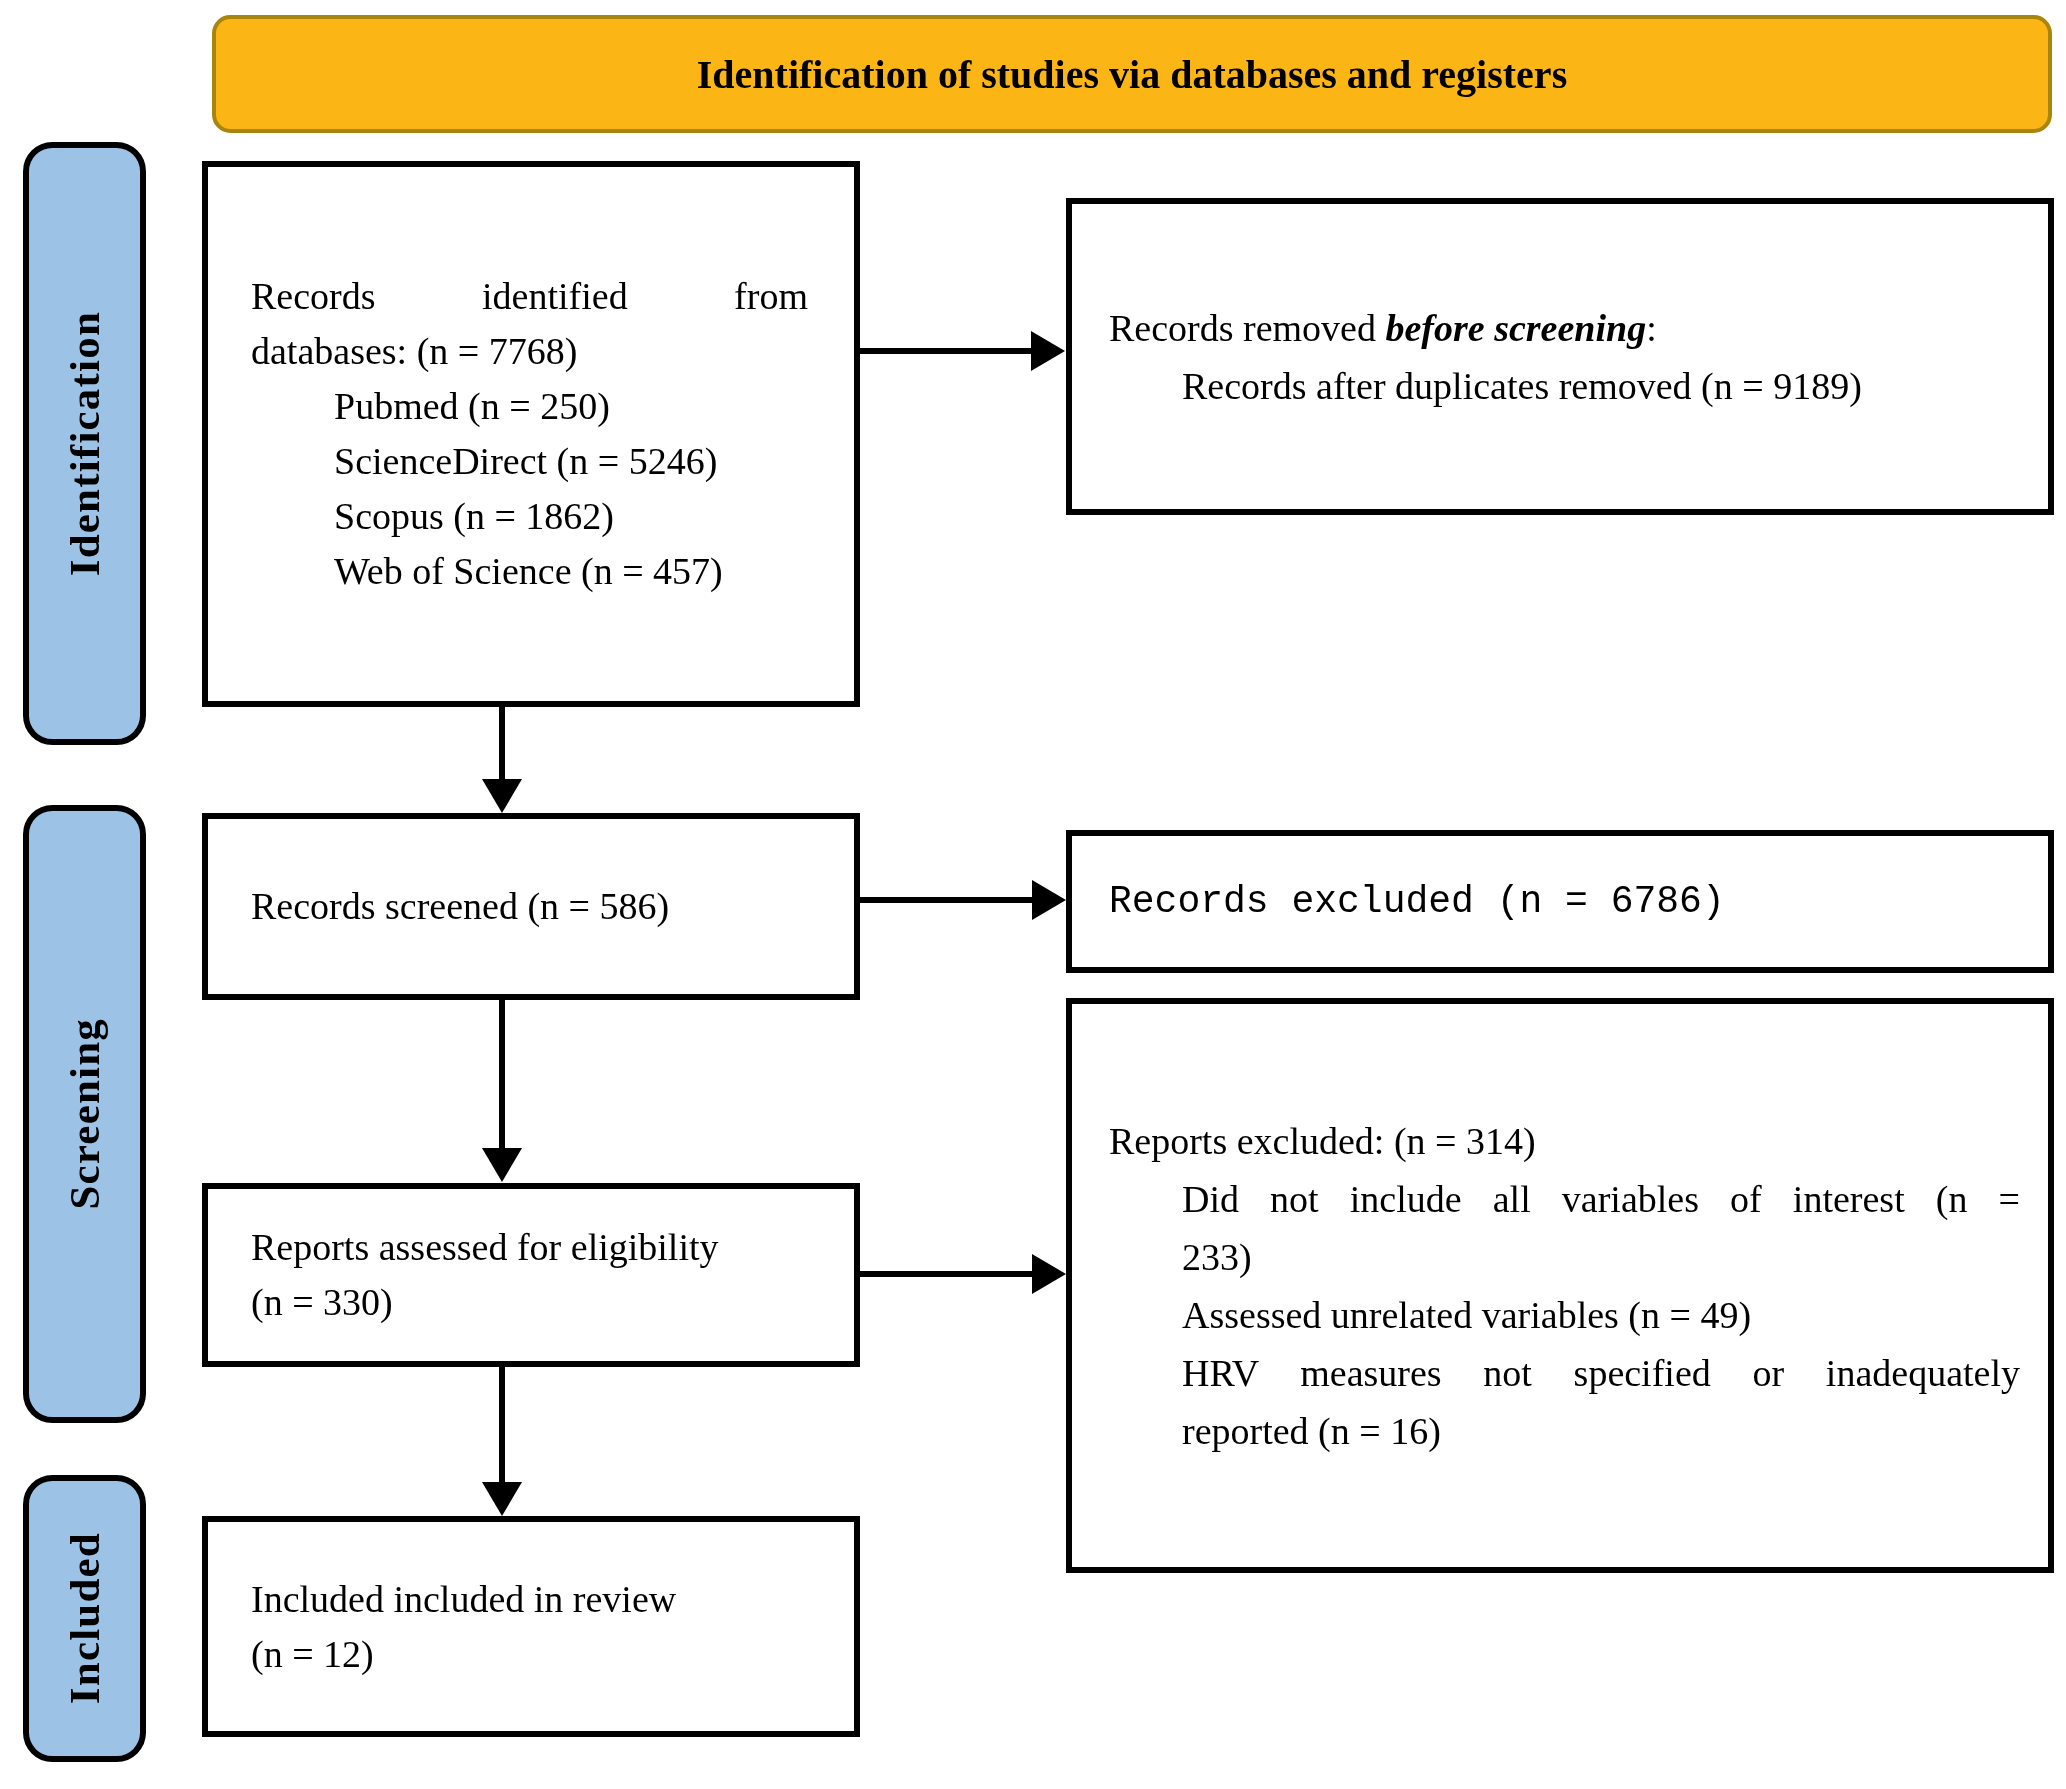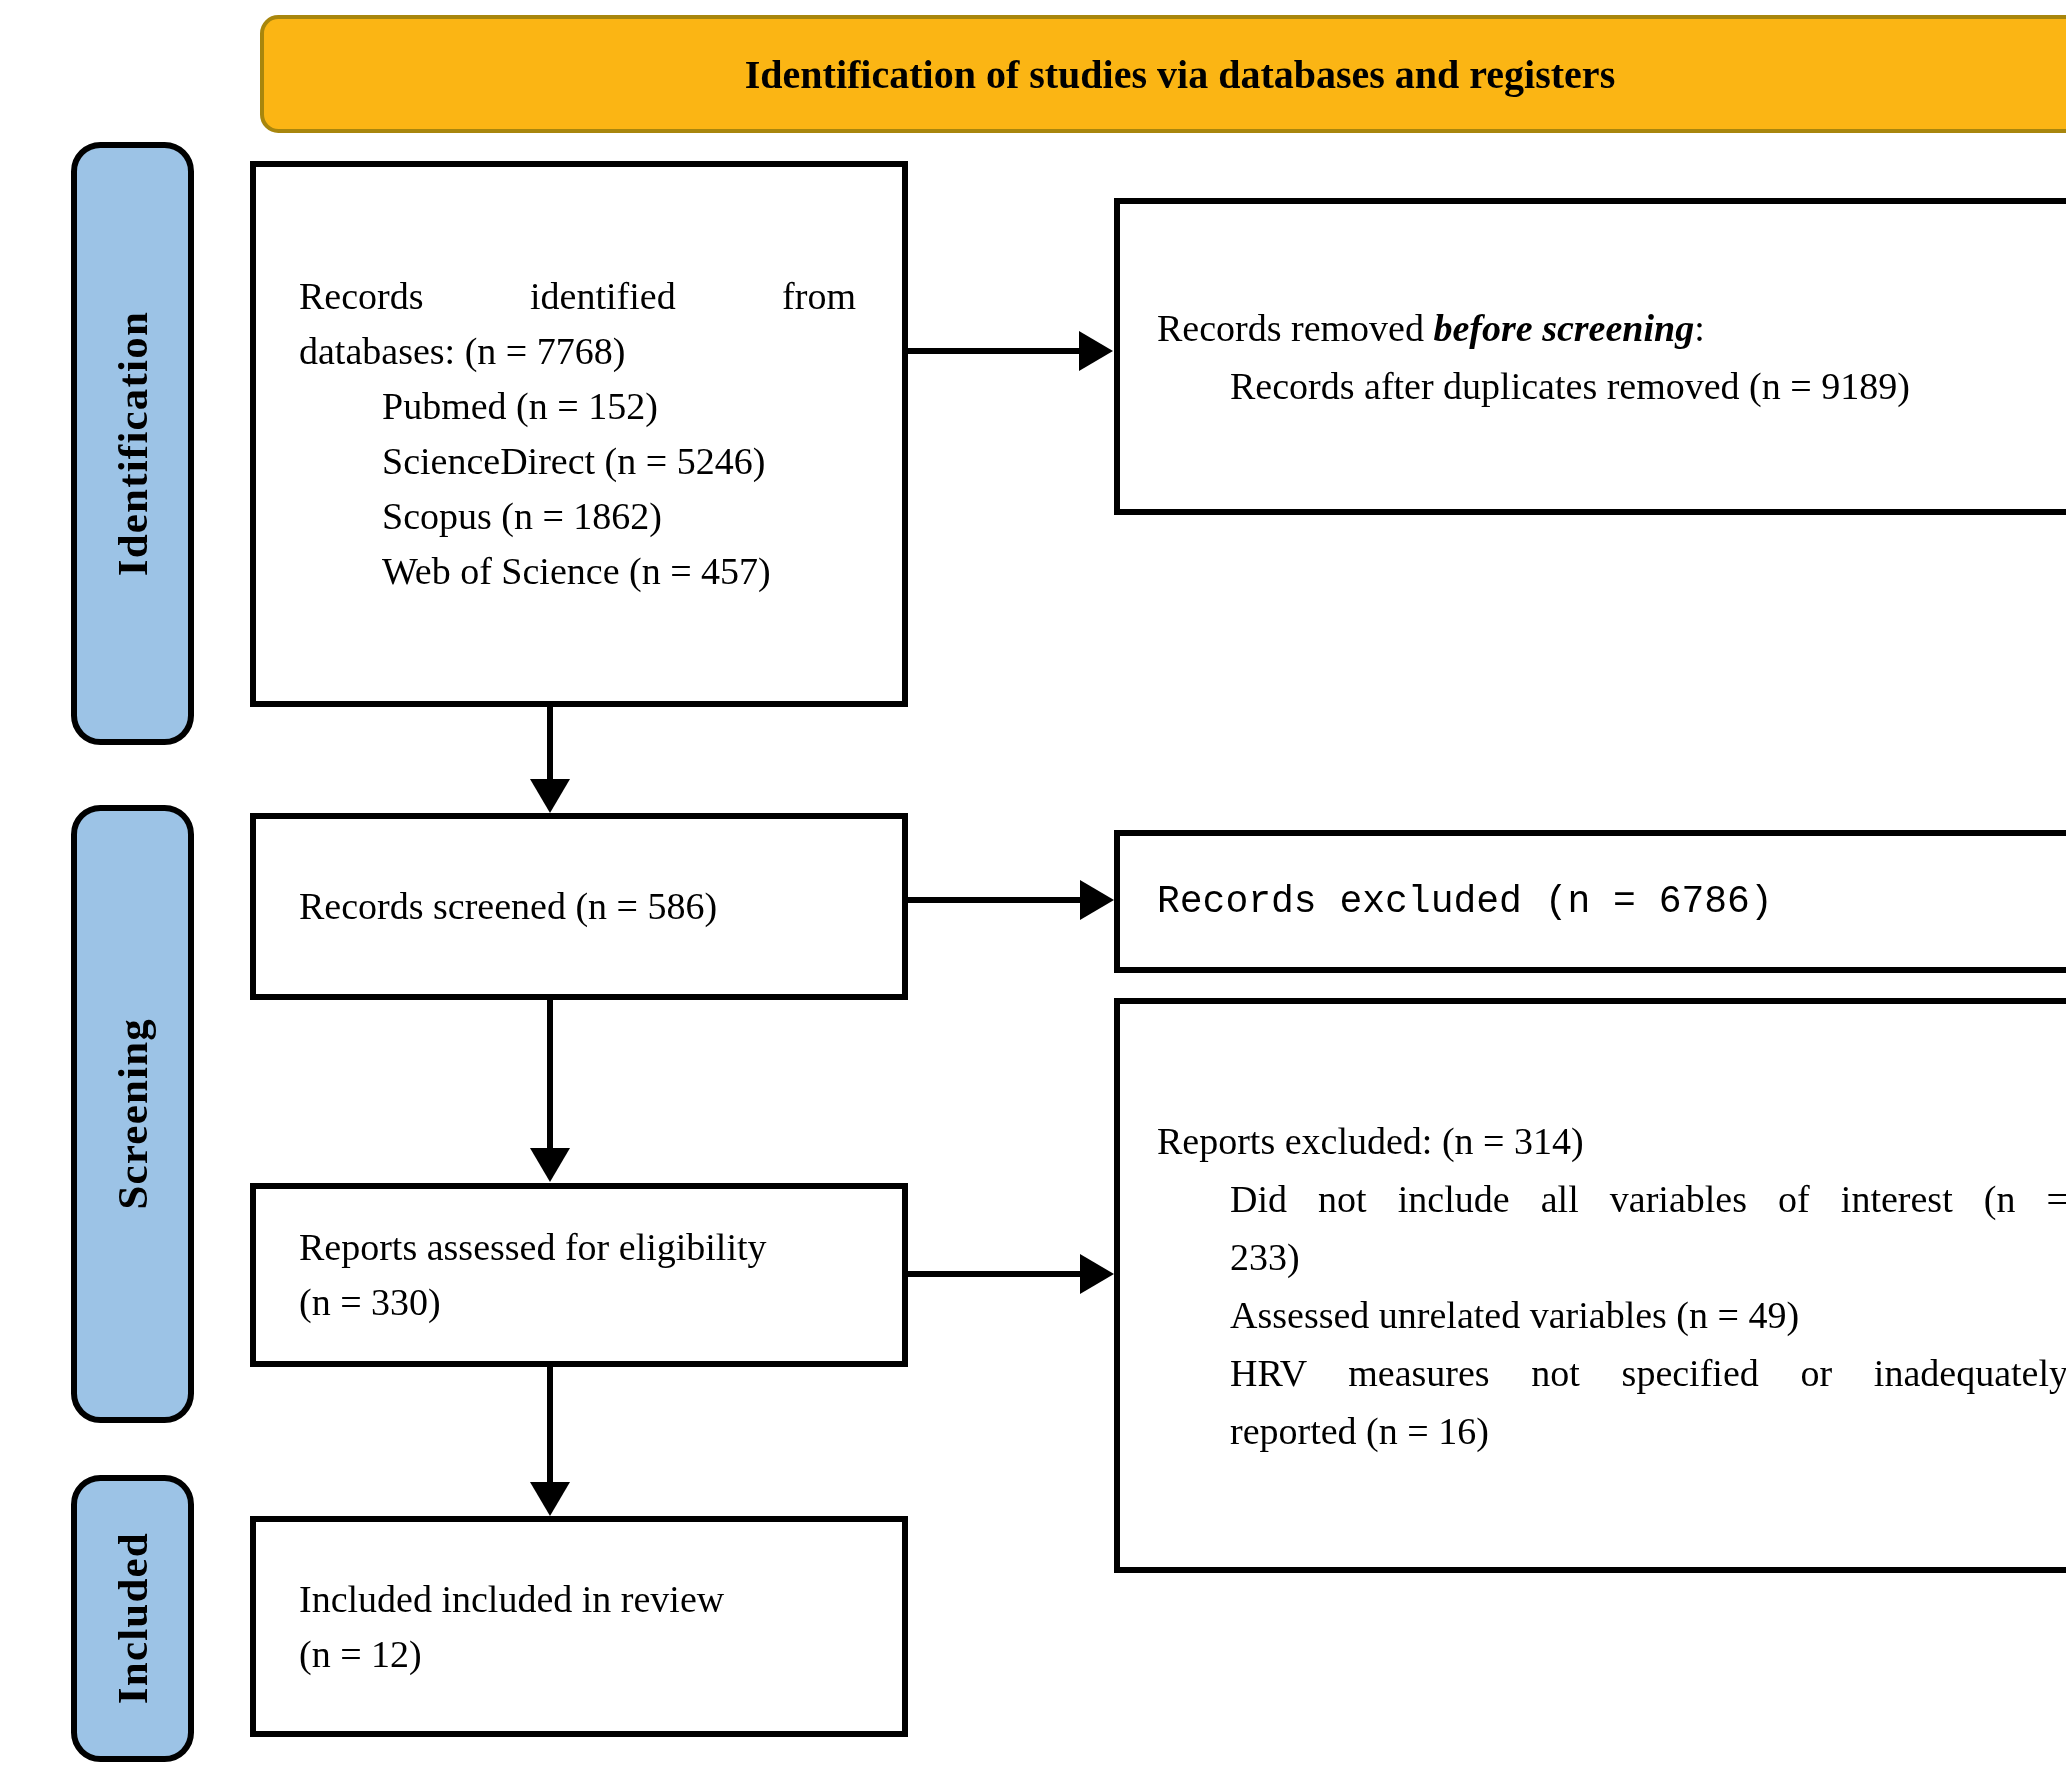--- a/index.html
+++ b/index.html
@@ -5,7 +5,7 @@
   html,body{margin:0;padding:0;background:#ffffff;}
   .canvas{
     position:relative;width:1634px;height:1789px;background:#ffffff;
-    font-family:"Liberation Serif","DejaVu Serif",serif;color:#000;margin-left:48px;
+    font-family:"Liberation Serif","DejaVu Serif",serif;color:#000;
   }
   
   .banner{

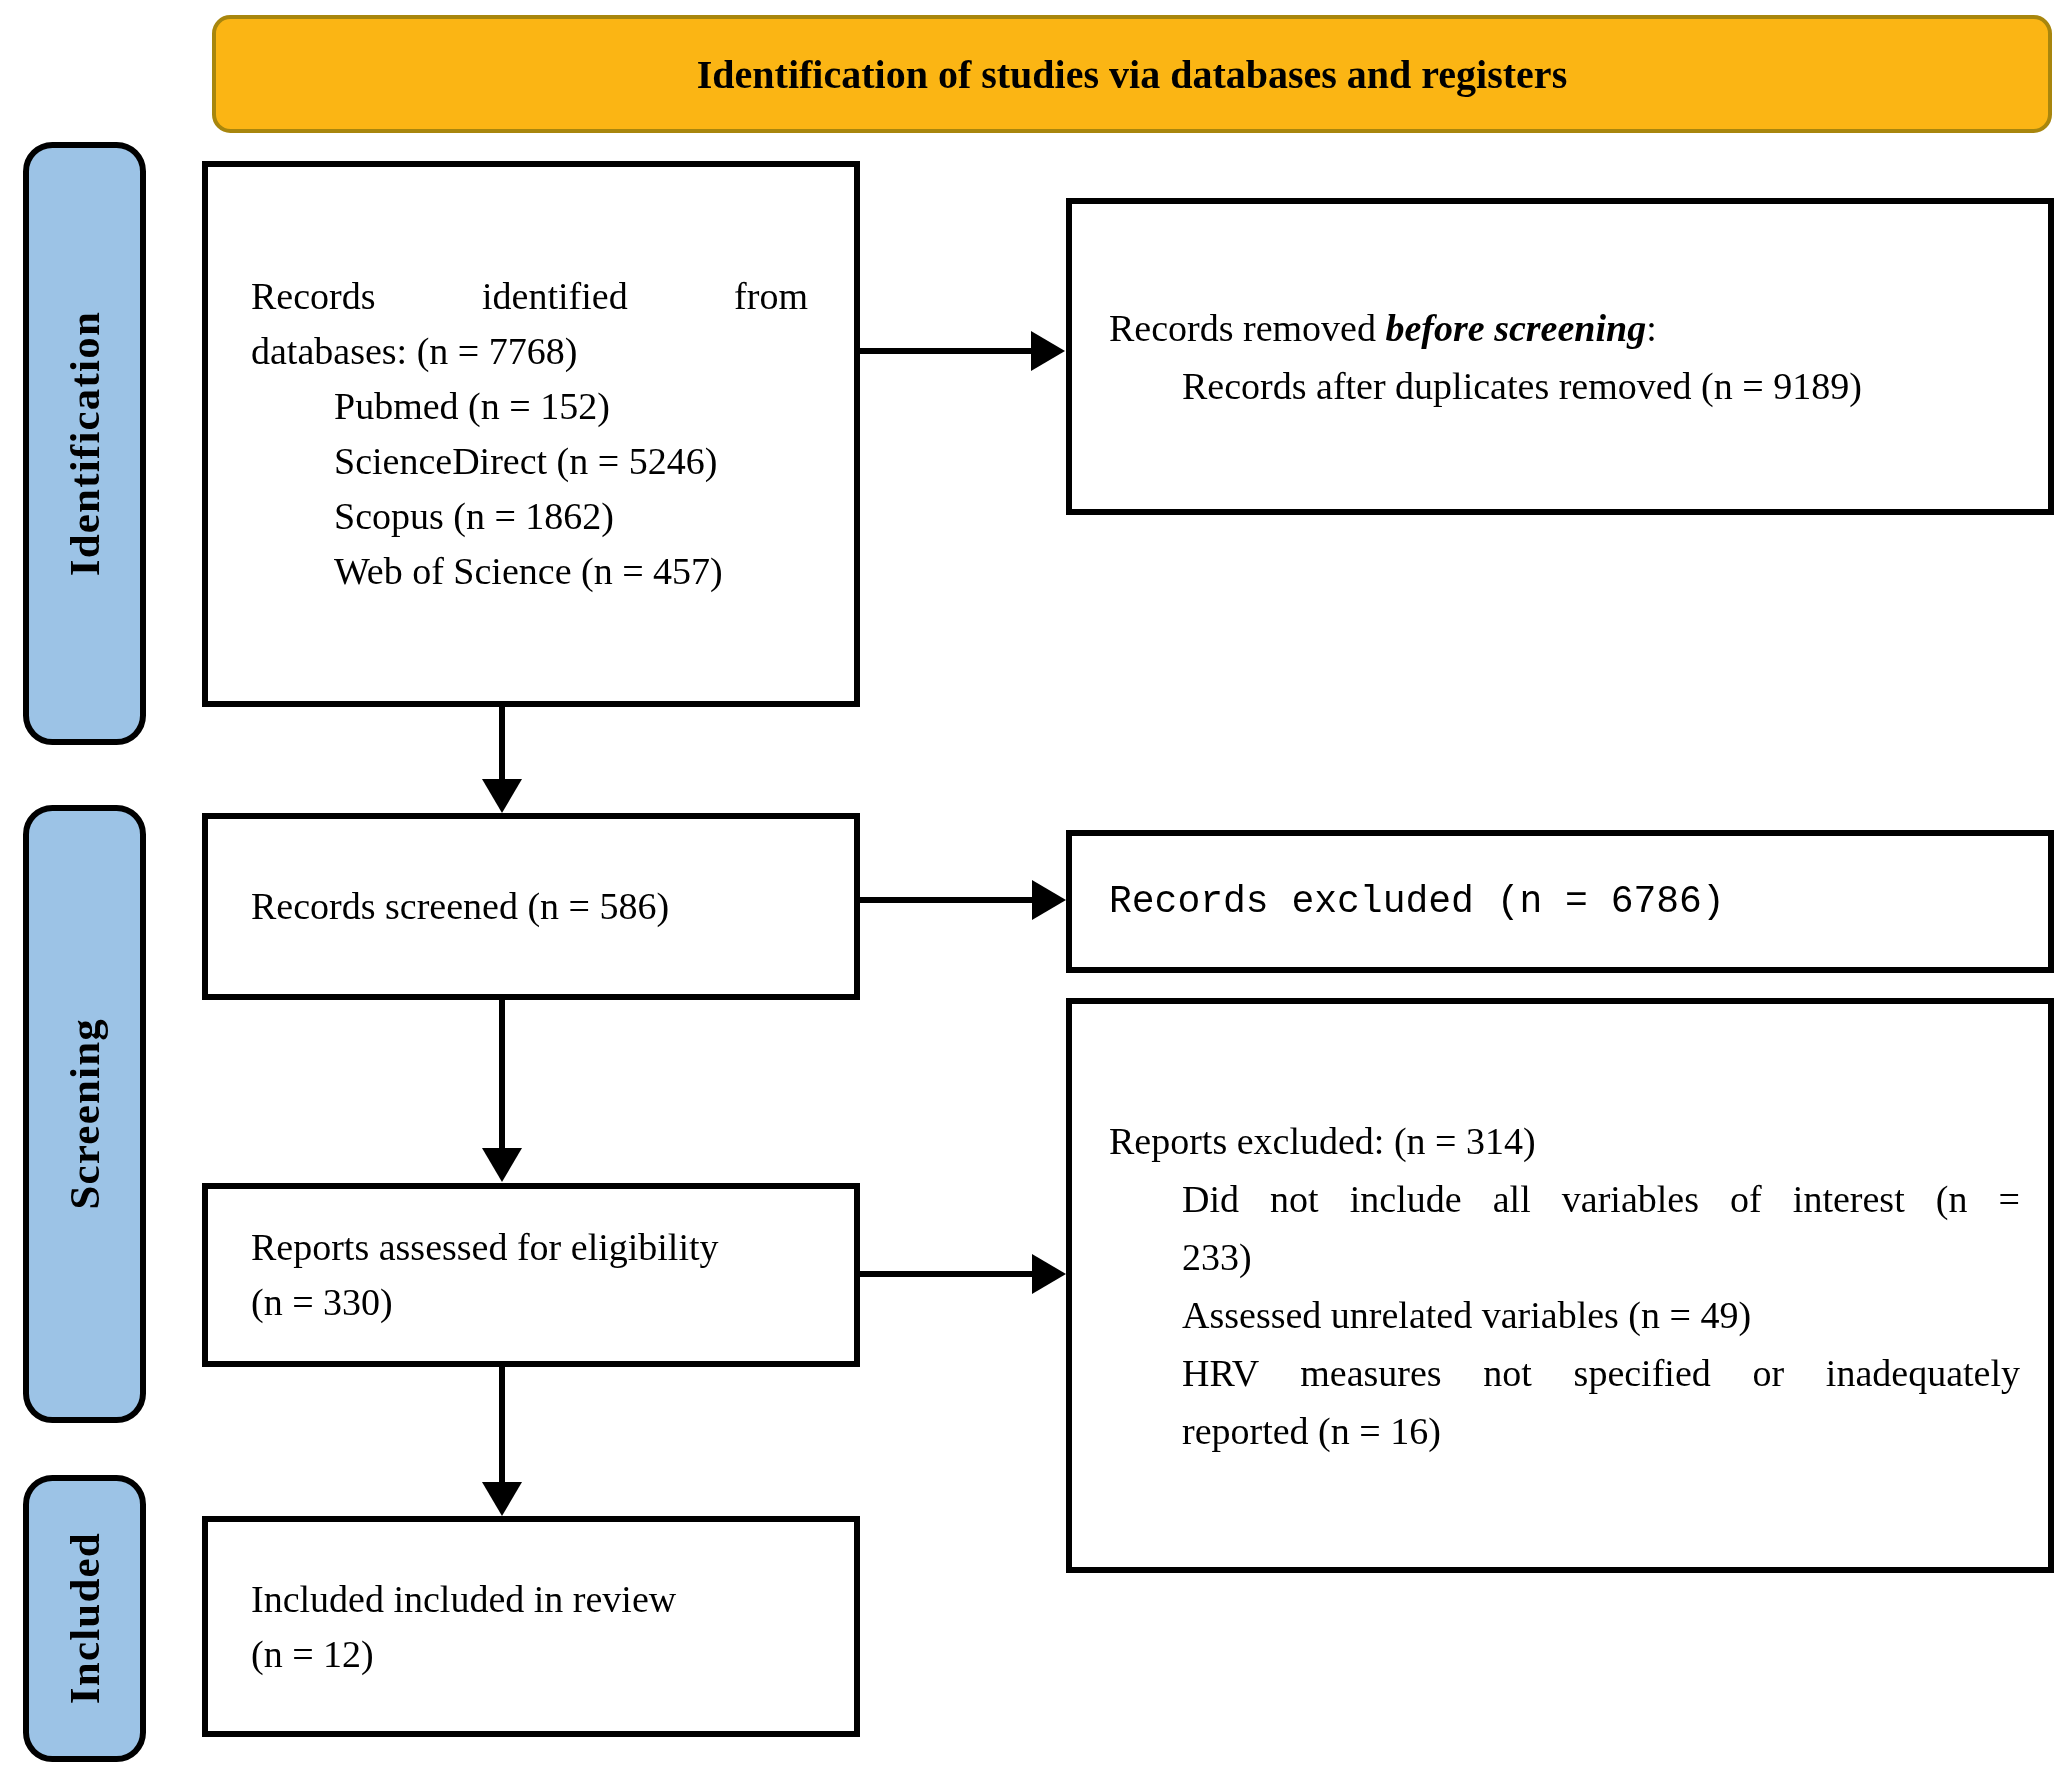--- a/index.html
+++ b/index.html
@@ -80,7 +80,7 @@
   <div class="fbox" id="box-records-identified">
     <div class="line jlast">Records identified from</div>
     <div class="line">databases: (n = 7768)</div>
-    <div class="line ind">Pubmed (n = 152)</div>
+    <div class="line ind">Pubmed (n = 250)</div>
     <div class="line ind">ScienceDirect (n = 5246)</div>
     <div class="line ind">Scopus (n = 1862)</div>
     <div class="line ind">Web of Science (n = 457)</div>

